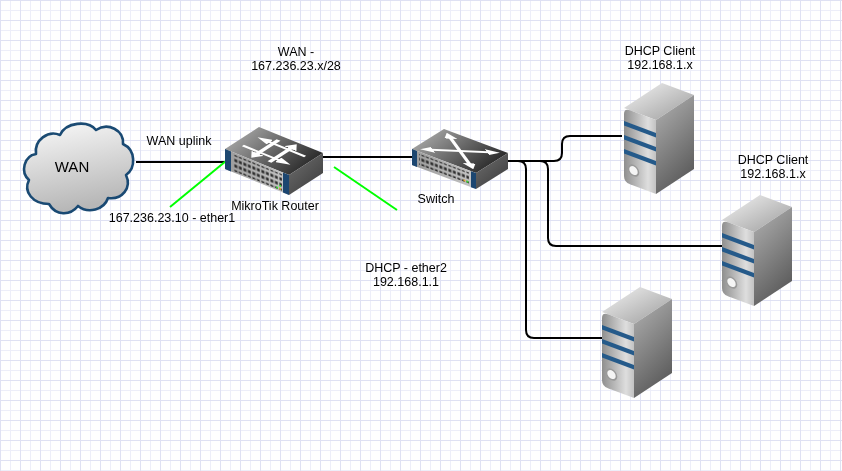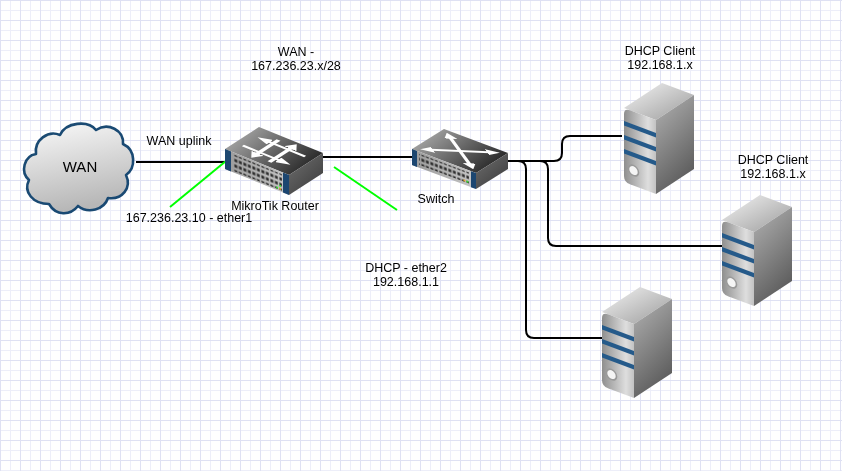--- a/index.html
+++ b/index.html
@@ -171,7 +171,7 @@
     </g>
   </svg>
 
-  <div class="lbl lbl-cloud" style="left:80px;top:159px;">WAN</div>
+  <div class="lbl lbl-cloud" style="left:72px;top:159px;">WAN</div>
 
   <div class="lbl" style="left:179px;top:135px;">WAN uplink</div>
 

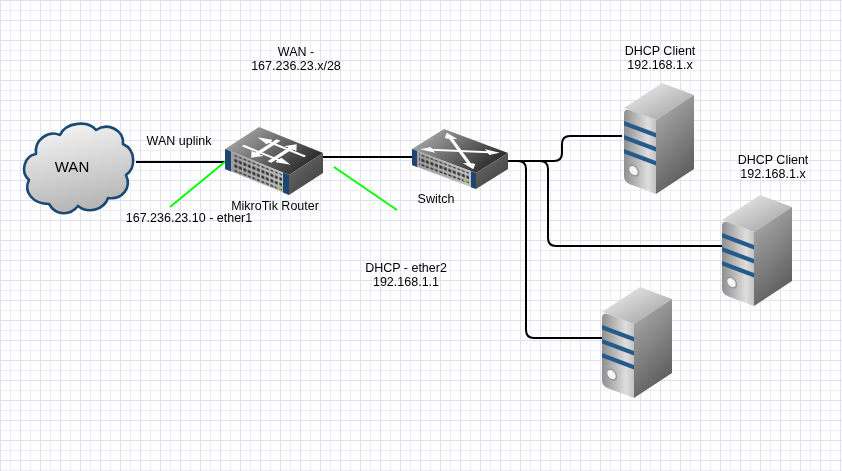--- a/index.html
+++ b/index.html
@@ -183,7 +183,7 @@
 
   <div class="lbl" style="left:275px;top:200px;">MikroTik Router</div>
 
-  <div class="lbl" style="left:189px;top:212px;">167.236.23.10 - ether1</div>
+  <div class="lbl" style="left:172px;top:212px;">167.236.23.10 - ether1</div>
 
   <div class="lbl" style="left:436px;top:193px;">Switch</div>
 

